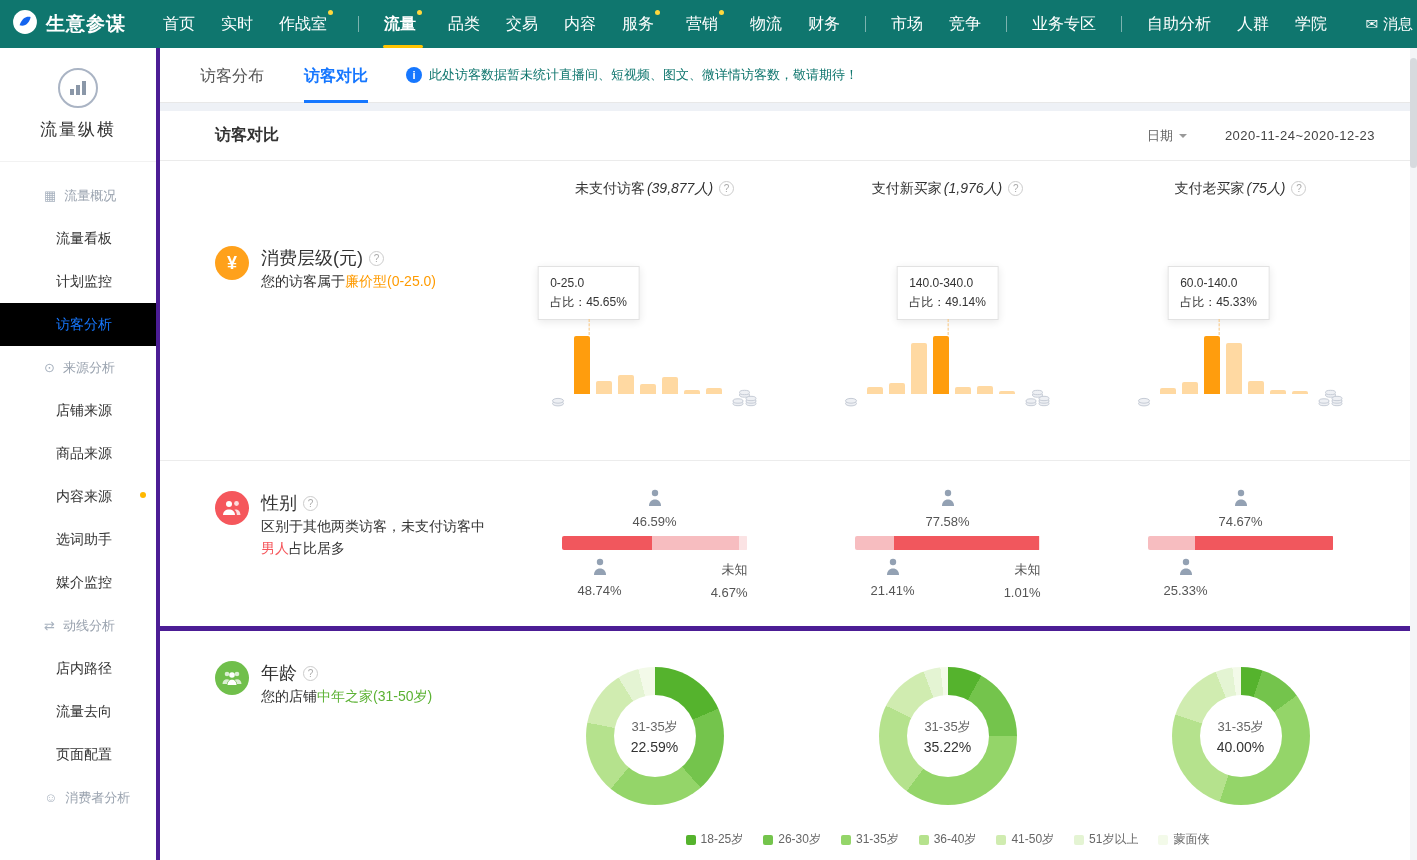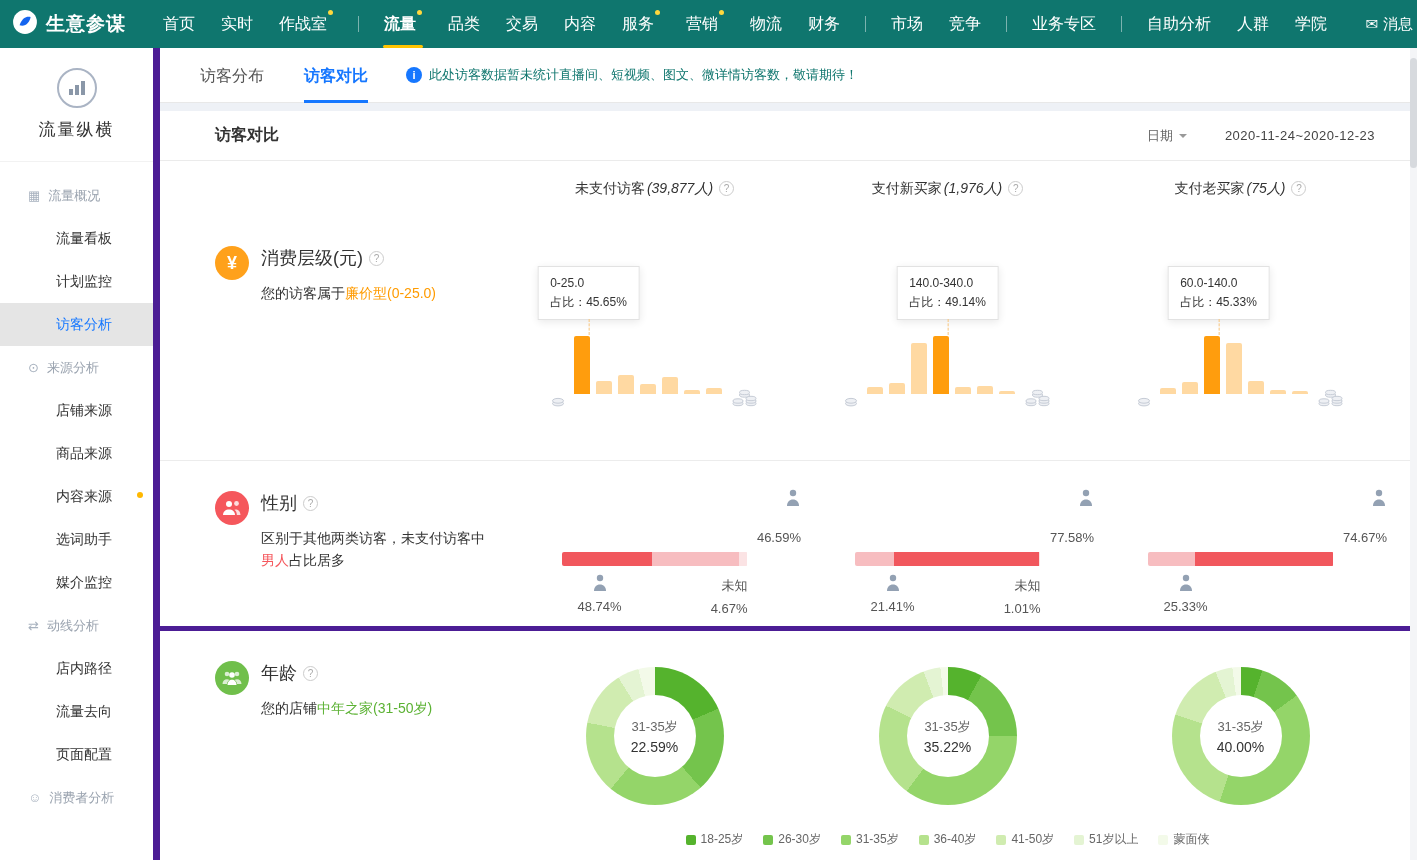--- a/index.html
+++ b/index.html
@@ -21,7 +21,7 @@
   .mail-icon{font-size:15px;font-style:normal}
 
   
-  .sidebar{position:absolute;top:48px;left:0;width:160px;bottom:0;background:#fff;border-right:7px solid #4c1d95;z-index:10}
+  .sidebar{position:absolute;top:48px;left:0;width:160px;bottom:0;background:#fff;border-right:4px solid #4c1d95;z-index:10}
   .module-head{height:114px;display:flex;flex-direction:column;align-items:center;justify-content:center;gap:10px;border-bottom:1px solid #f2f2f2}
   .module-icon{width:40px;height:40px;border:2px solid #aab4c4;border-radius:50%;display:flex;align-items:center;justify-content:center}
   .module-title{font-size:17px;color:#333;letter-spacing:2px}

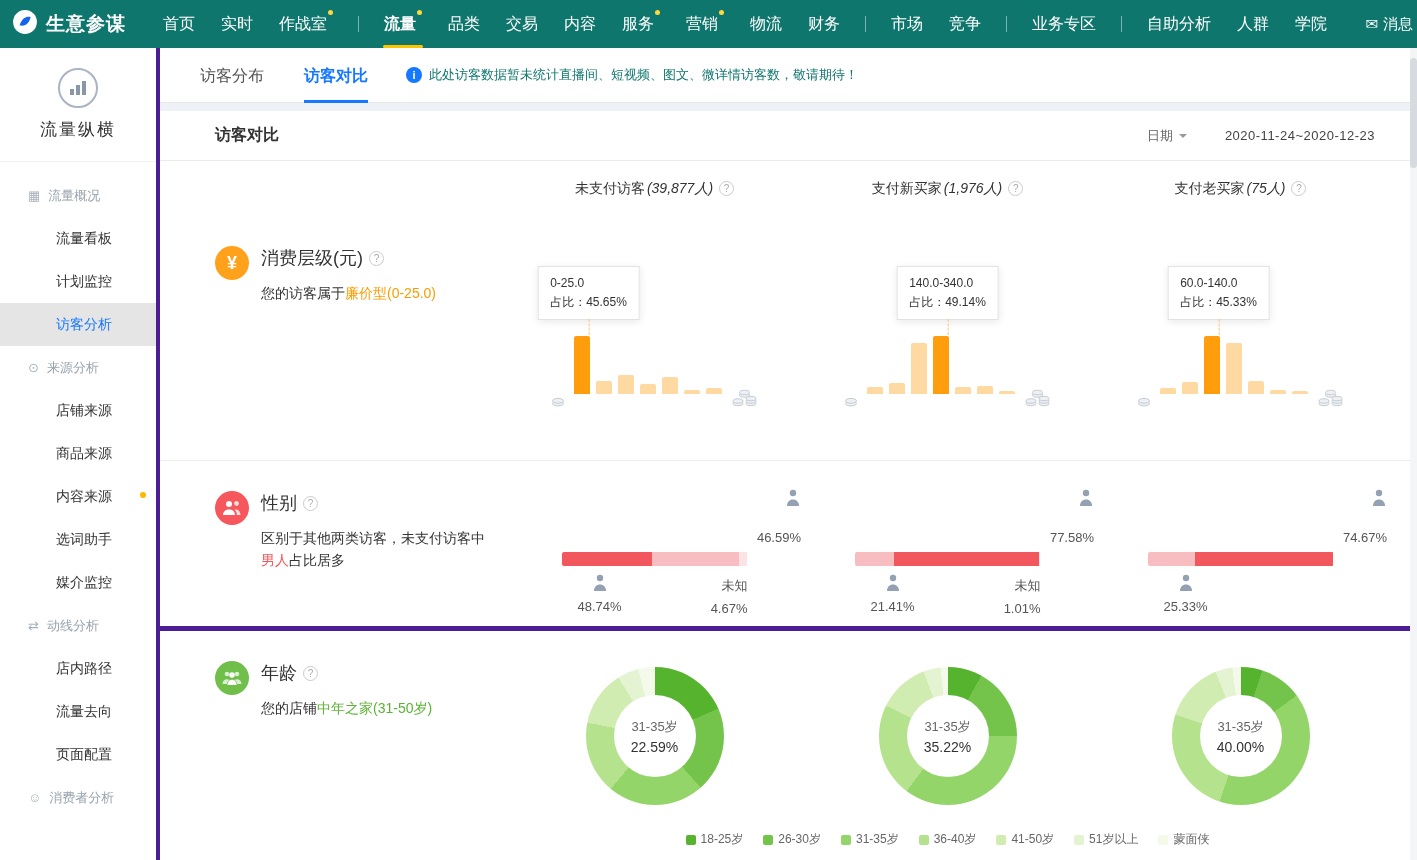--- a/index.html
+++ b/index.html
@@ -27,7 +27,7 @@
   .module-title{font-size:17px;color:#333;letter-spacing:2px}
   .side-items{padding-top:12px}
   .side-item{position:relative;height:43px;line-height:43px;font-size:14px;color:#333;padding-left:56px;cursor:pointer;white-space:nowrap}
-  .side-item.section{font-size:13px;color:#9aa3af;padding-left:28px}
+  .side-item.section{font-size:13px;color:#9aa3af;padding-left:44px}
   .side-item .s-icon{margin-right:8px;font-size:13px;color:#a8b2bf}
   .side-item.active{background:#e5e5e5;color:#1677ff}
   .side-dot{position:absolute;right:10px;top:17px;width:6px;height:6px;background:#ffb800;border-radius:50%}

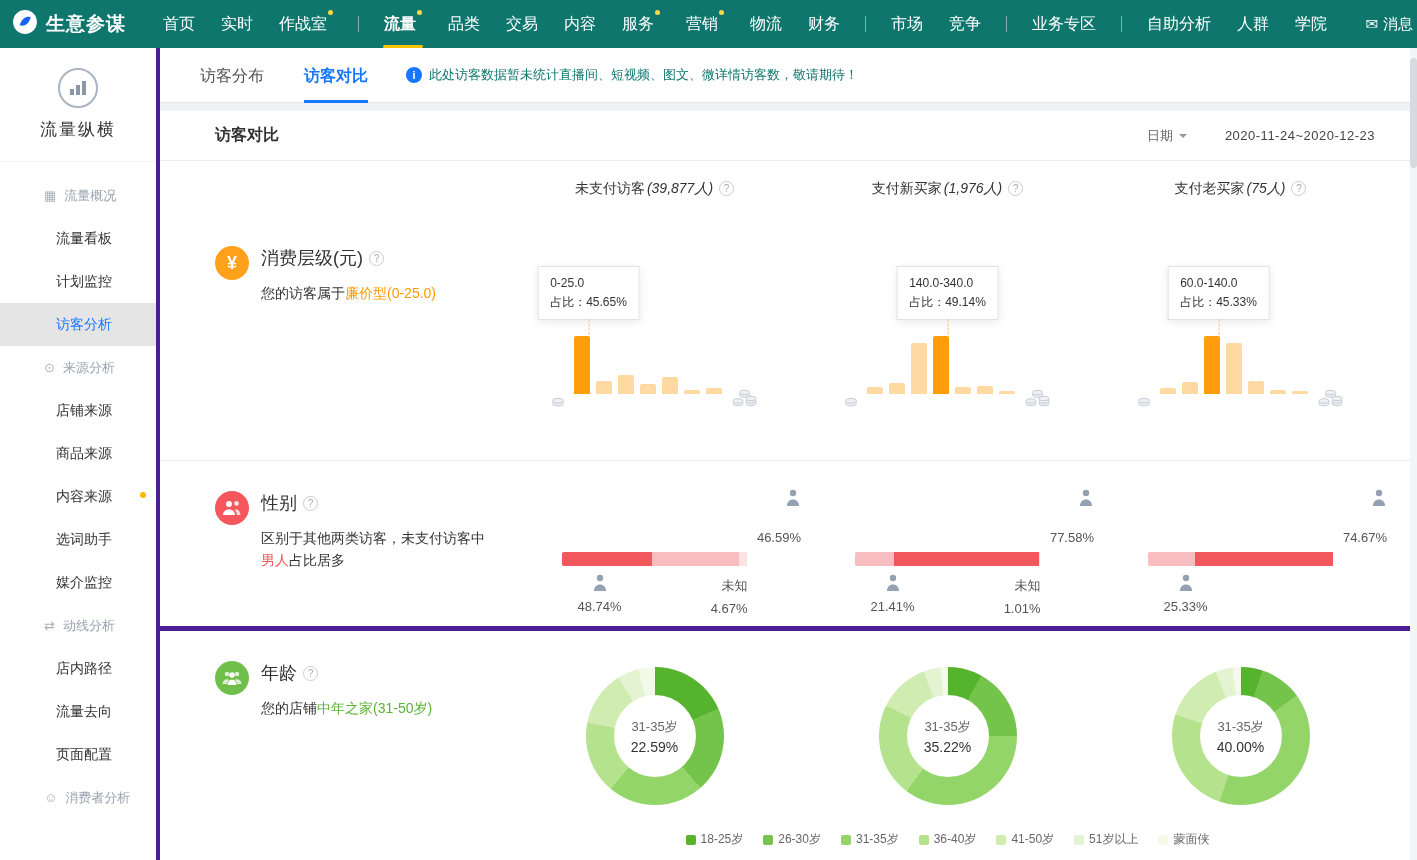--- a/index.html
+++ b/index.html
@@ -68,7 +68,7 @@
   .sec-icon.green{background:#70bf4b}
   .sec-title-line{display:flex;align-items:center}
   .sec-title{font-size:18px;font-weight:normal;color:#333}
-  .sec-desc{margin-top:12px;font-size:14px;color:#333;line-height:22px}
+  .sec-desc{font-size:14px;color:#333;line-height:22px}
   .hl-orange{color:#ff9b00}
   .hl-red{color:#f5575c}
   .hl-green{color:#5cb234}

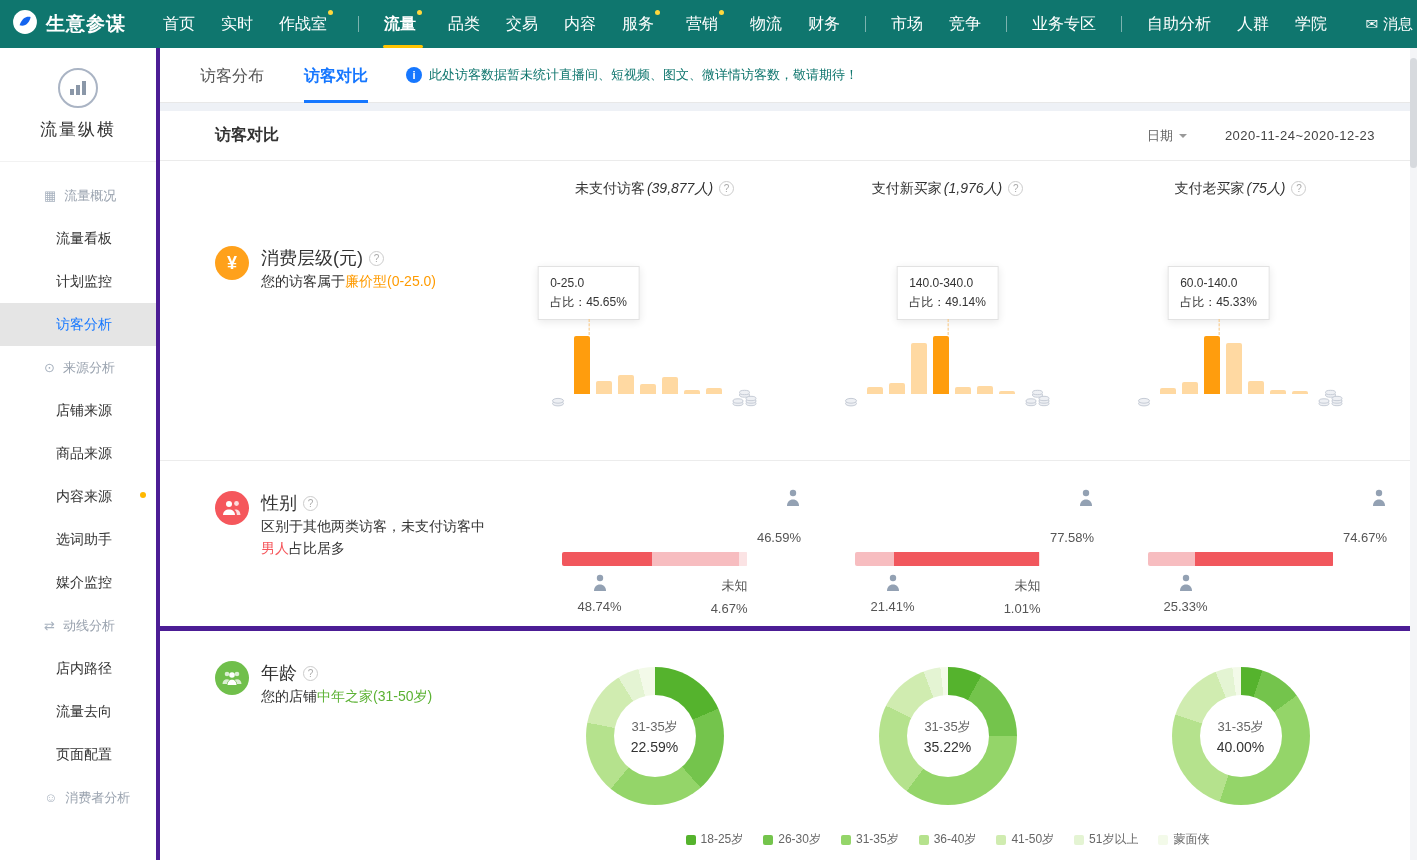--- a/index.html
+++ b/index.html
@@ -29,7 +29,7 @@
   .side-item{position:relative;height:43px;line-height:43px;font-size:14px;color:#333;padding-left:56px;cursor:pointer;white-space:nowrap}
   .side-item.section{font-size:13px;color:#9aa3af;padding-left:44px}
   .side-item .s-icon{margin-right:8px;font-size:13px;color:#a8b2bf}
-  .side-item.active{background:#e5e5e5;color:#1677ff}
+  .side-item.active{background:#000000;color:#1677ff}
   .side-dot{position:absolute;right:10px;top:17px;width:6px;height:6px;background:#ffb800;border-radius:50%}
 
   

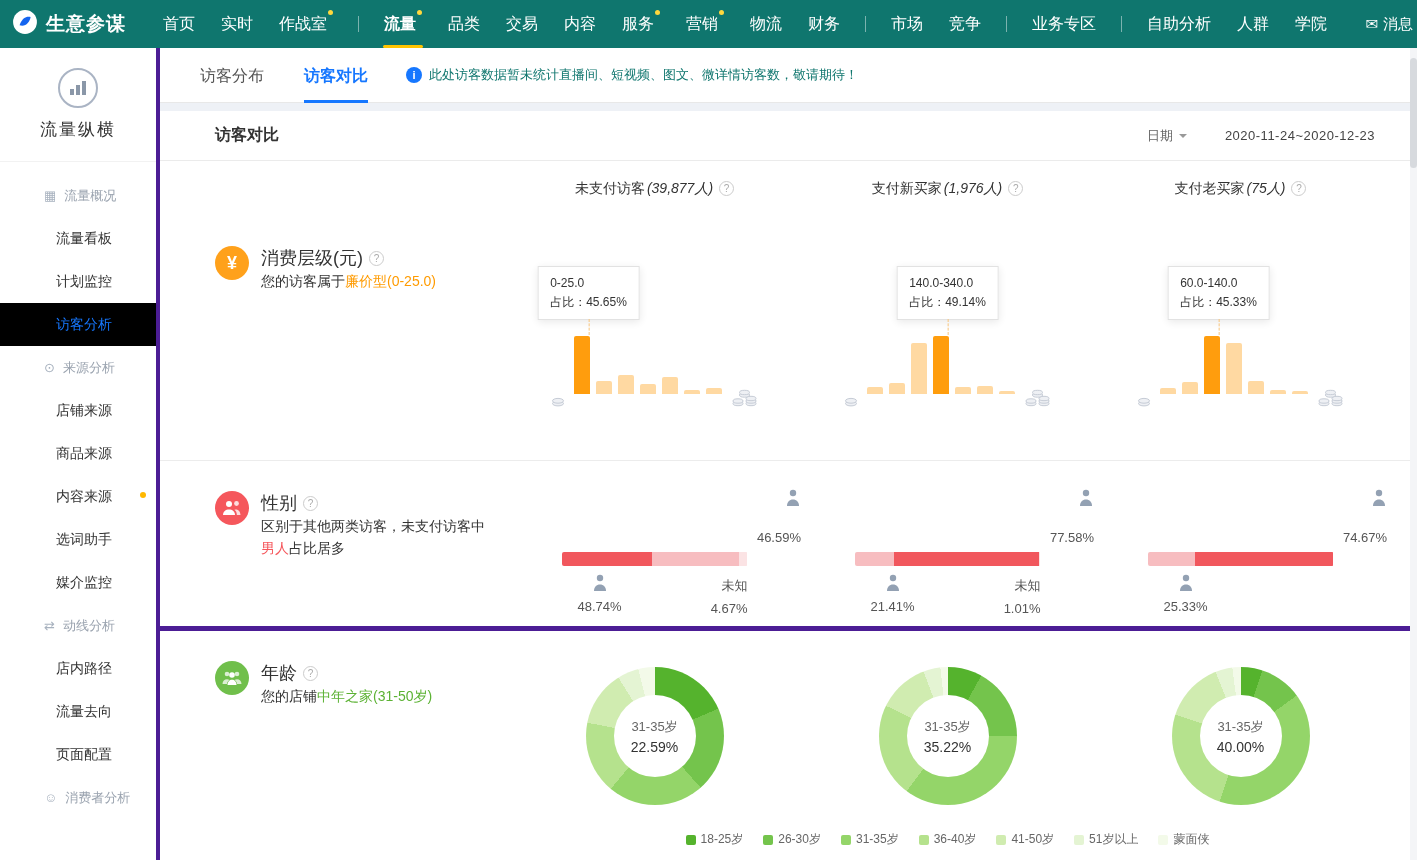--- a/index.html
+++ b/index.html
@@ -88,7 +88,7 @@
 
   
   .gender-cell{padding-top:28px}
-  .g-top{display:flex;flex-direction:column;align-items:flex-end;gap:19px}
+  .g-top{display:flex;flex-direction:column;align-items:center;gap:3px}
   .g-pct{font-size:13px;color:#555}
   .gender-bar{width:186px;height:14px;margin:7px auto 0;display:flex;border-radius:2px;overflow:hidden}
   .gseg{height:100%}

